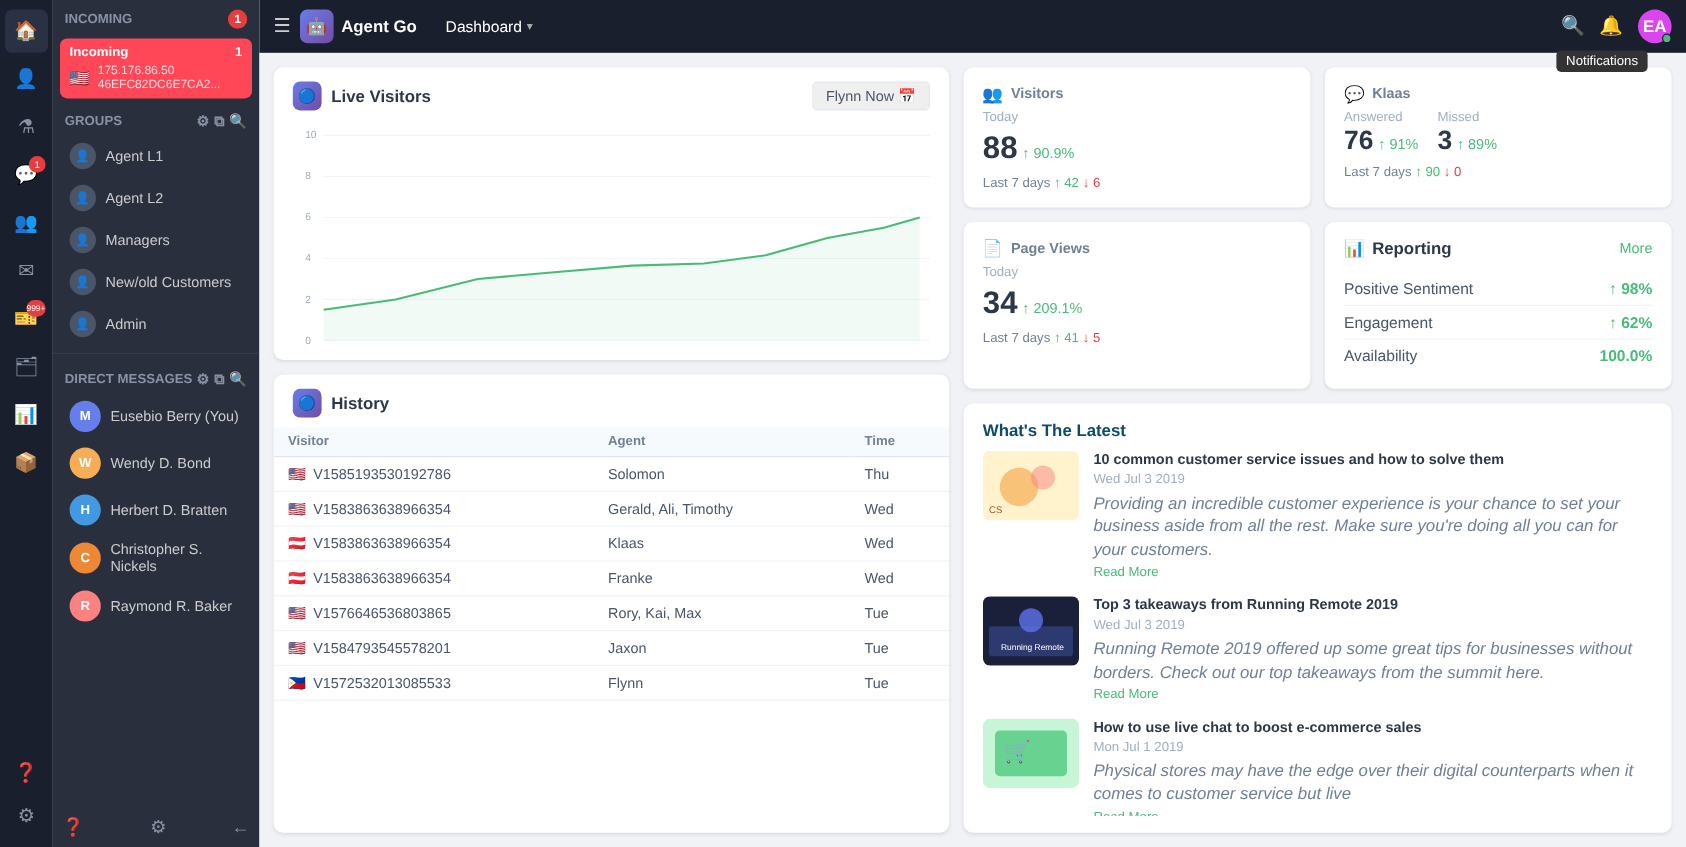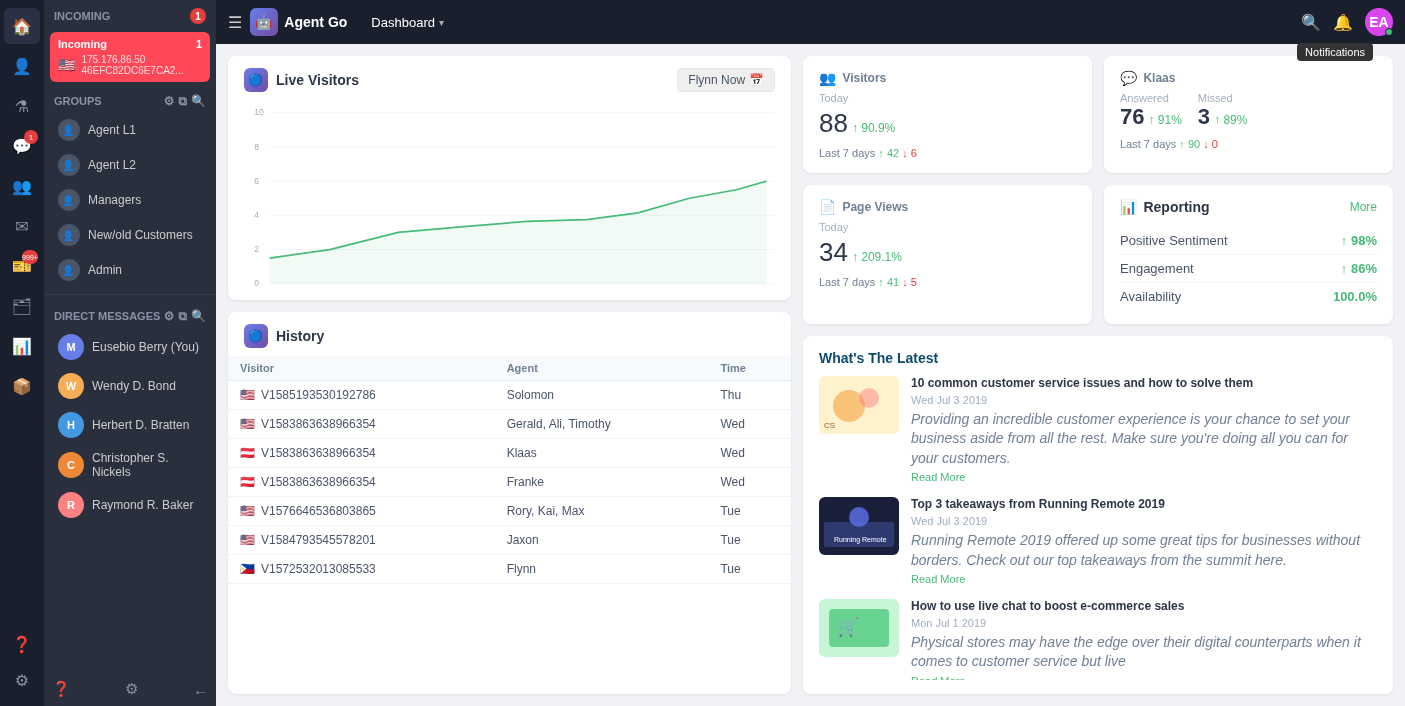--- a/index.html
+++ b/index.html
@@ -224,7 +224,7 @@
     .stat-card .sc-icon { font-size: 14px; }
     .stat-card .sc-label { font-size: 12px; color: #718096; font-weight: 600; }
     .stat-card .sc-today { font-size: 11px; color: #a0aec0; margin-bottom: 4px; }
-    .stat-card .sc-value { font-size: 26px; font-weight: 400; color: #2d3748; }
+    .stat-card .sc-value { font-size: 26px; font-weight: 700; color: #2d3748; }
     .stat-card .sc-pct { font-size: 12px; color: #48bb78; margin-left: 4px; }
     .stat-card .sc-last7 { font-size: 11px; color: #718096; margin-top: 8px; }
     .stat-card .up { color: #48bb78; }

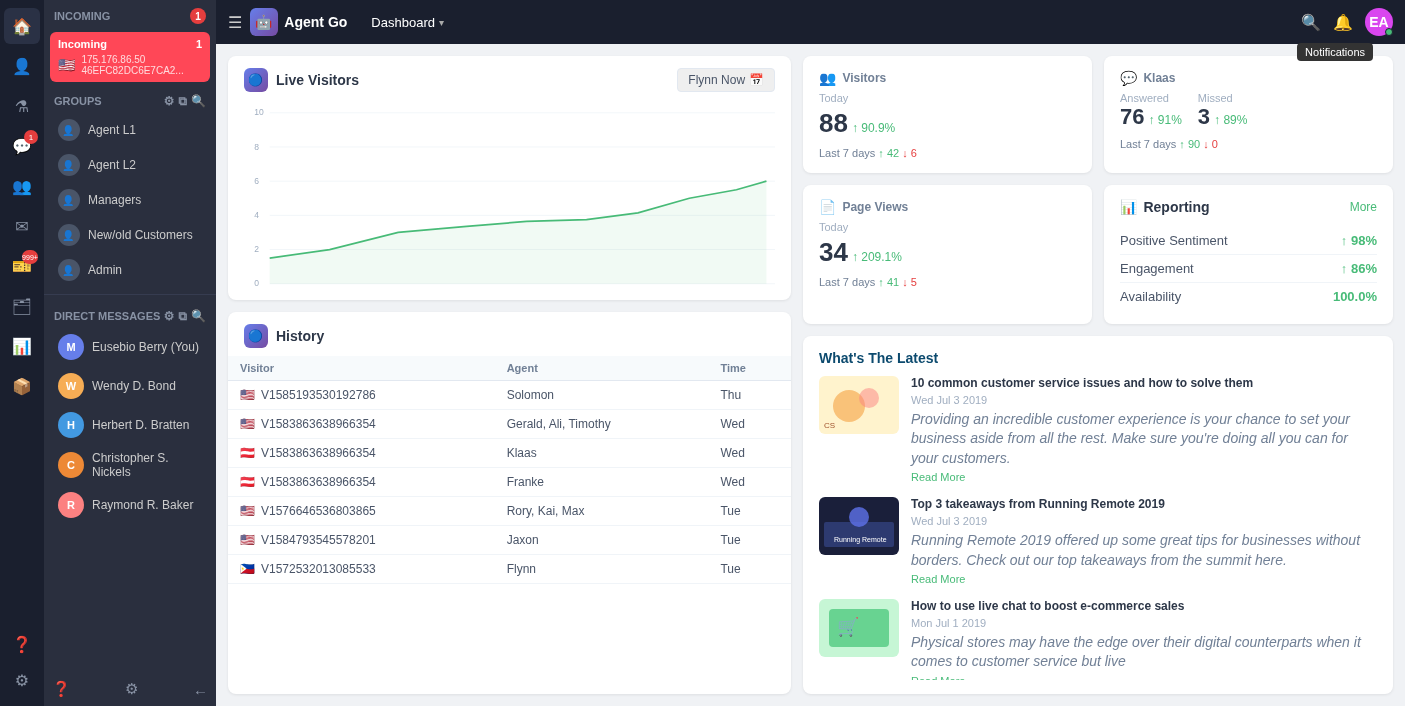--- a/index.html
+++ b/index.html
@@ -637,7 +637,7 @@
           </div>
           <div class="reporting-row">
             <span class="reporting-row-label">Engagement</span>
-            <span class="reporting-row-val">↑ 86%</span>
+            <span class="reporting-row-val">↑ 62%</span>
           </div>
           <div class="reporting-row">
             <span class="reporting-row-label">Availability</span>

